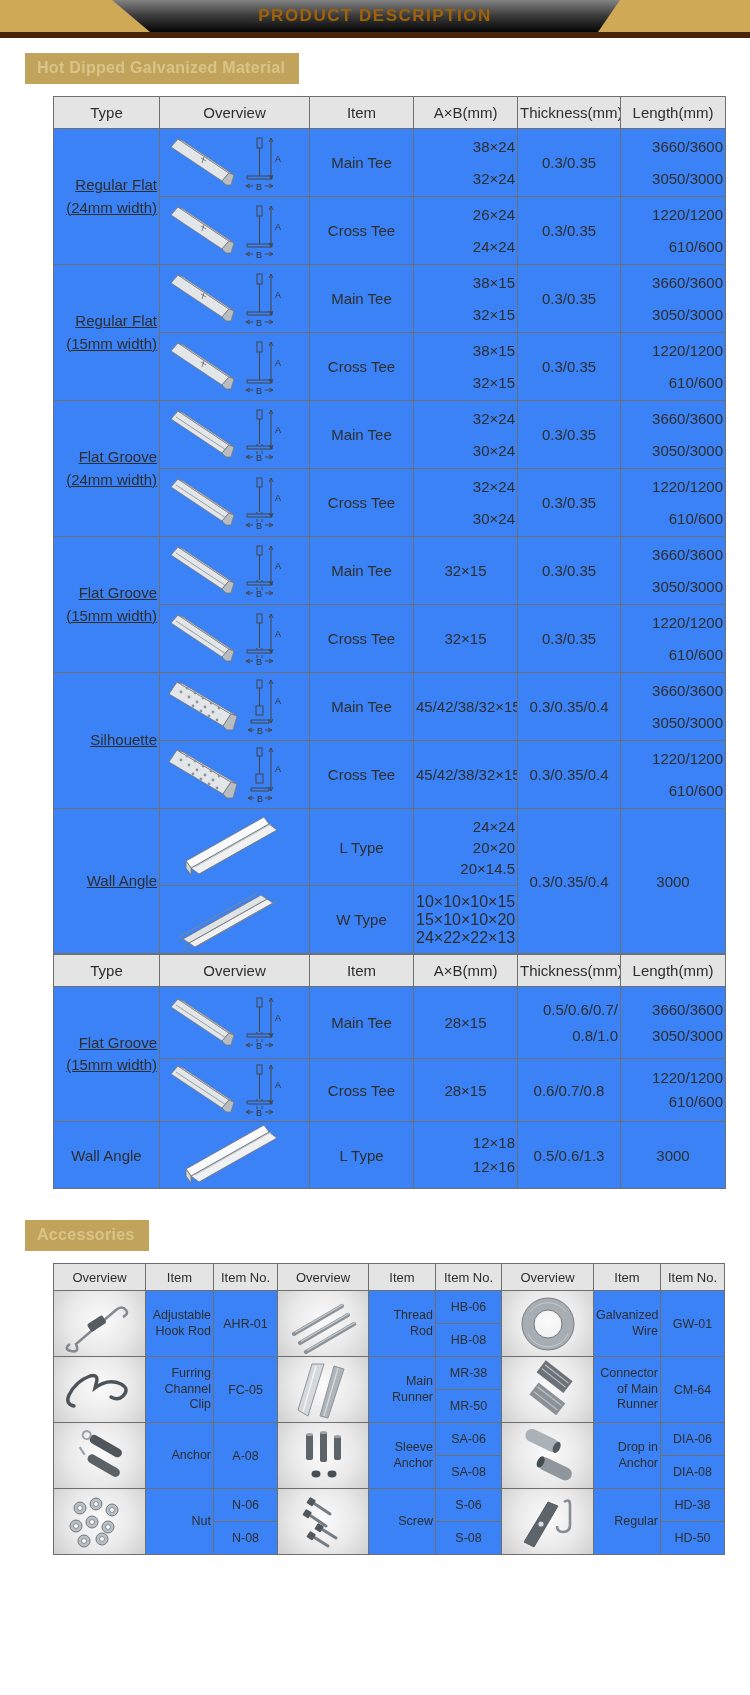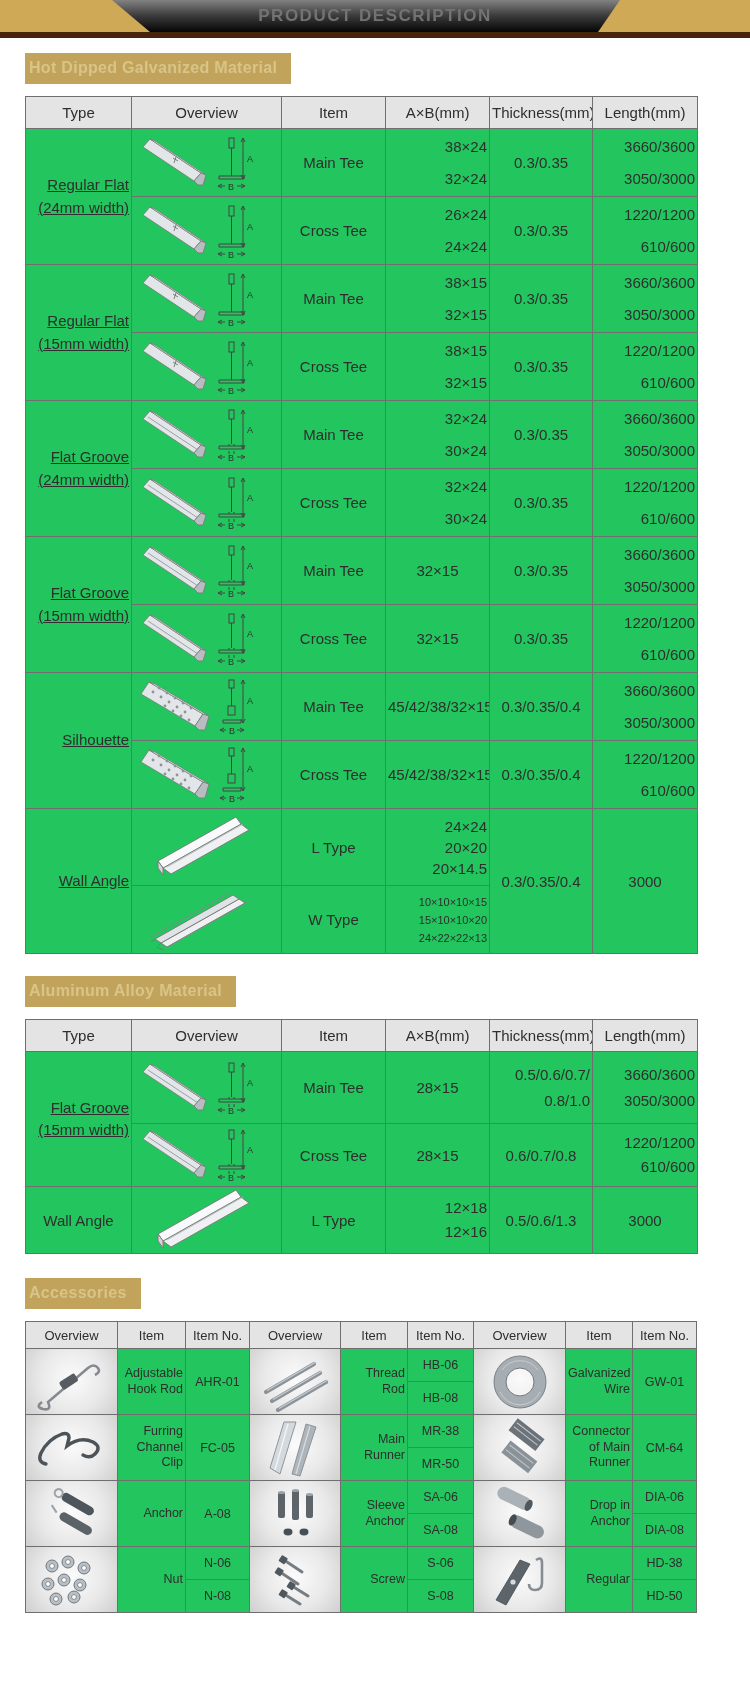--- a/index.html
+++ b/index.html
@@ -13,7 +13,7 @@
     clip-path:polygon(22px 0,100% 0,100% 100%,0 100%);}
   .brown-strip{position:absolute;left:0;right:0;bottom:0;height:6px;background:var(--brown,#46250c);}
   .banner-title{position:absolute;left:0;right:0;top:0;height:28px;line-height:32px;text-align:center;
-    color:#737373;font-weight:bold;font-size:17px;letter-spacing:1.5px;}
+    color:#a16207;font-weight:bold;font-size:17px;letter-spacing:1.5px;}
   .content{margin:0 25px;}
   .badge{display:inline-block;margin:15px 0 12px 0;padding:6px 14px 7px 4px;min-width:80px;
     background:var(--badgebg,#c2a35c);color:var(--badgetext,#d9c488);

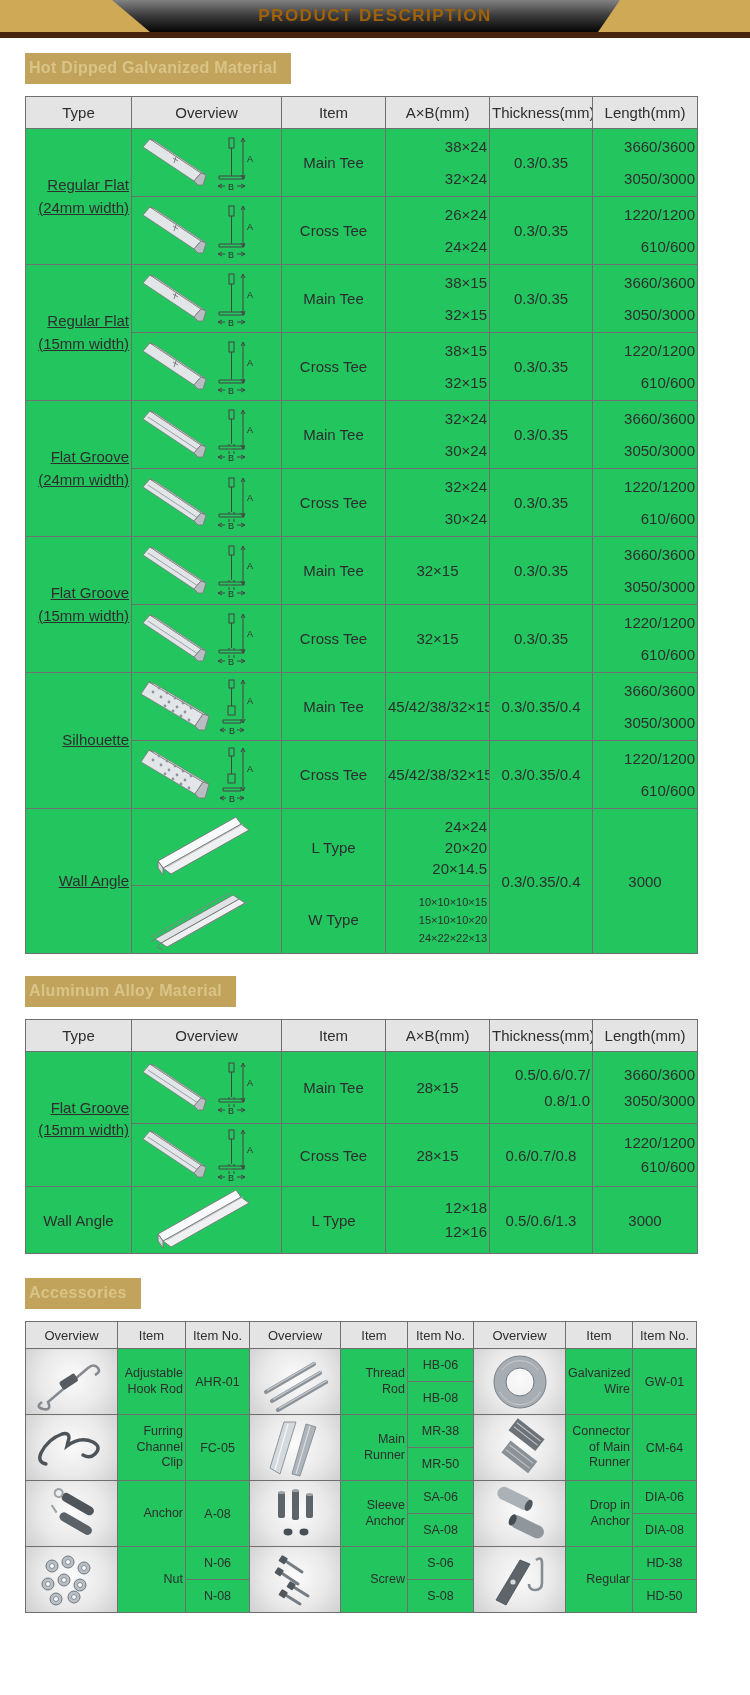--- a/index.html
+++ b/index.html
@@ -15,7 +15,7 @@
   .banner-title{position:absolute;left:0;right:0;top:0;height:28px;line-height:32px;text-align:center;
     color:#a16207;font-weight:bold;font-size:17px;letter-spacing:1.5px;}
   .content{margin:0 25px;}
-  .badge{display:inline-block;margin:15px 0 12px 0;padding:6px 14px 7px 4px;min-width:80px;
+  .badge{display:inline-block;margin:15px 0 12px 0;padding:6px 14px 7px 12px;min-width:80px;
     background:var(--badgebg,#c2a35c);color:var(--badgetext,#d9c488);
     font-weight:bold;font-size:16px;letter-spacing:.3px;}
   table{border-collapse:collapse;table-layout:fixed;width:672px;background:#22c55e;}

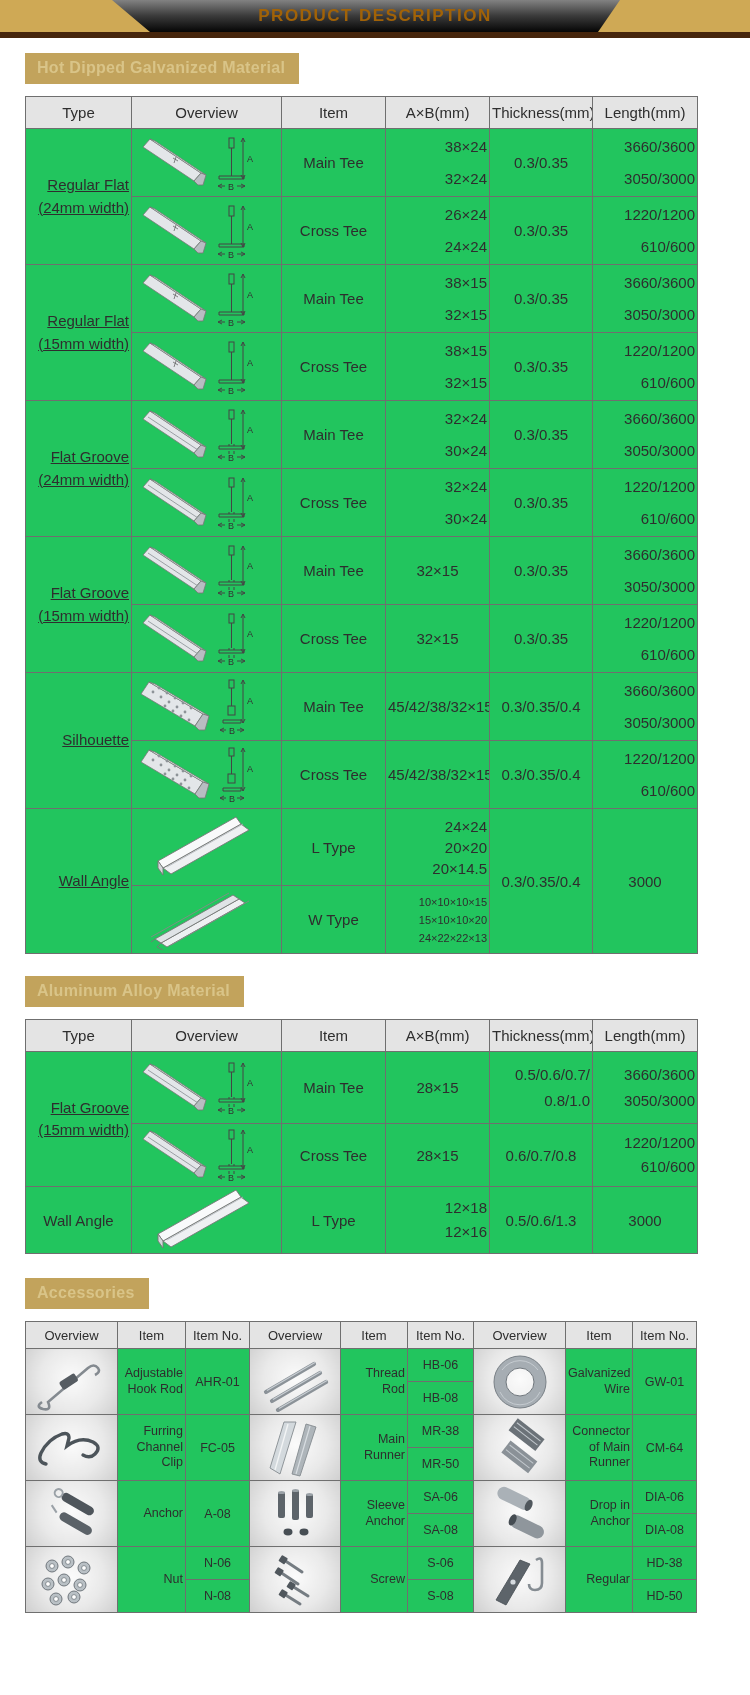--- a/index.html
+++ b/index.html
@@ -18,7 +18,7 @@
   .badge{display:inline-block;margin:15px 0 12px 0;padding:6px 14px 7px 12px;min-width:80px;
     background:var(--badgebg,#c2a35c);color:var(--badgetext,#d9c488);
     font-weight:bold;font-size:16px;letter-spacing:.3px;}
-  table{border-collapse:collapse;table-layout:fixed;width:672px;background:#22c55e;}
+  table{border-collapse:collapse;table-layout:fixed;width:672px;background:#3b82f6;margin-left:28px;}
   td,th{border:1px solid var(--border,#6f6f6f);text-align:center;vertical-align:middle;
     font-size:15px;font-weight:normal;padding:0 2px;overflow:hidden;}
   th{background:var(--headerbg,#e4e4e4);height:31px;}

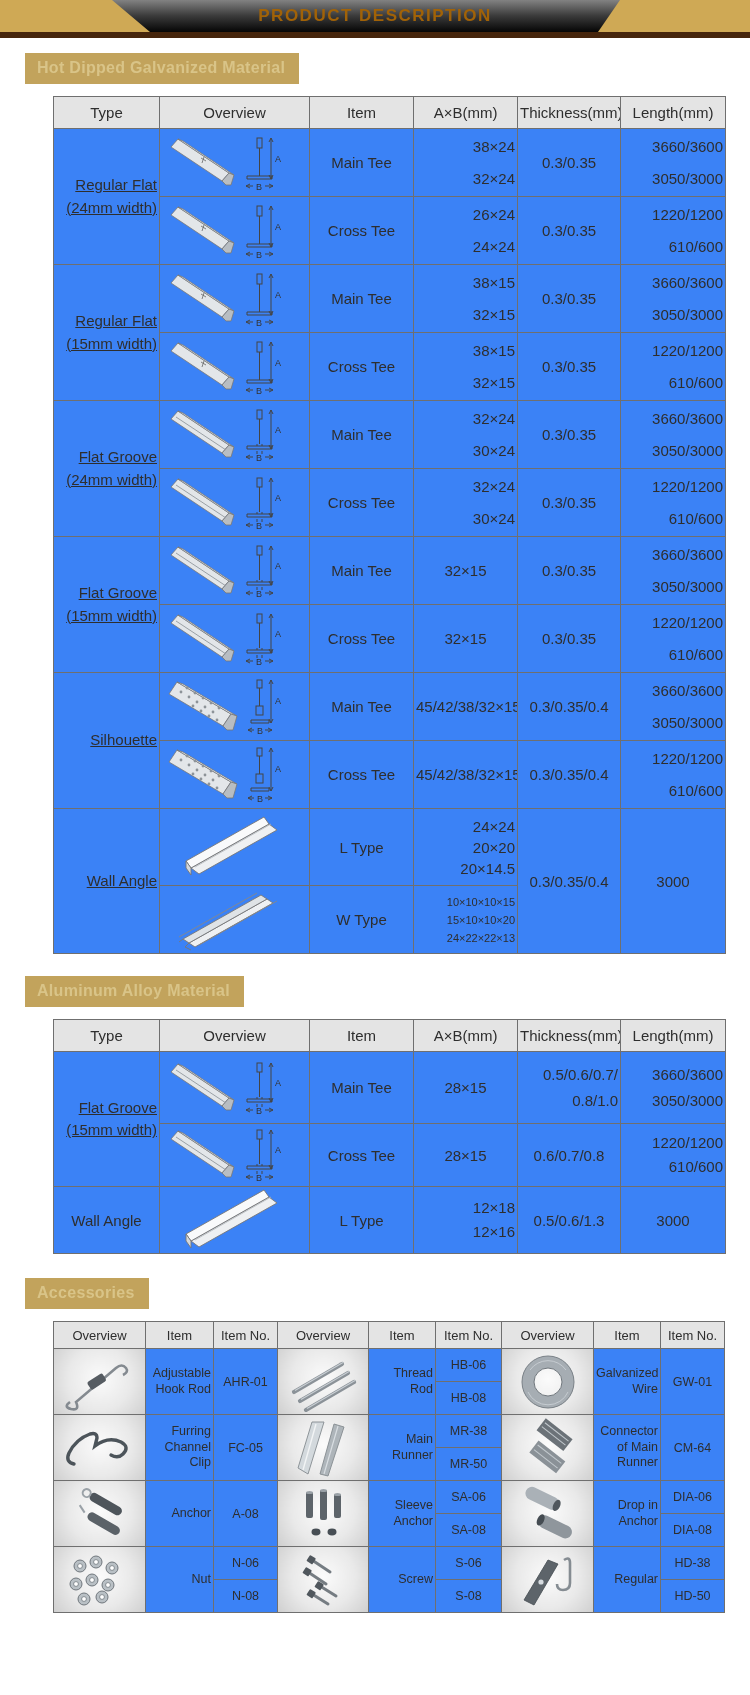--- a/index.html
+++ b/index.html
@@ -26,7 +26,7 @@
   .r68{height:68px;} .r77{height:77px;}
   .v2{line-height:32px;}       
   .v15{line-height:21px;}      
-  .v14{line-height:18px;font-size:11px;}
+  .v14{line-height:18px;font-size:16px;}
   .typecell{line-height:1.5;text-decoration:underline;}
   .ovcell{padding:0;}
   .ovcell svg{display:block;margin:0 auto;}

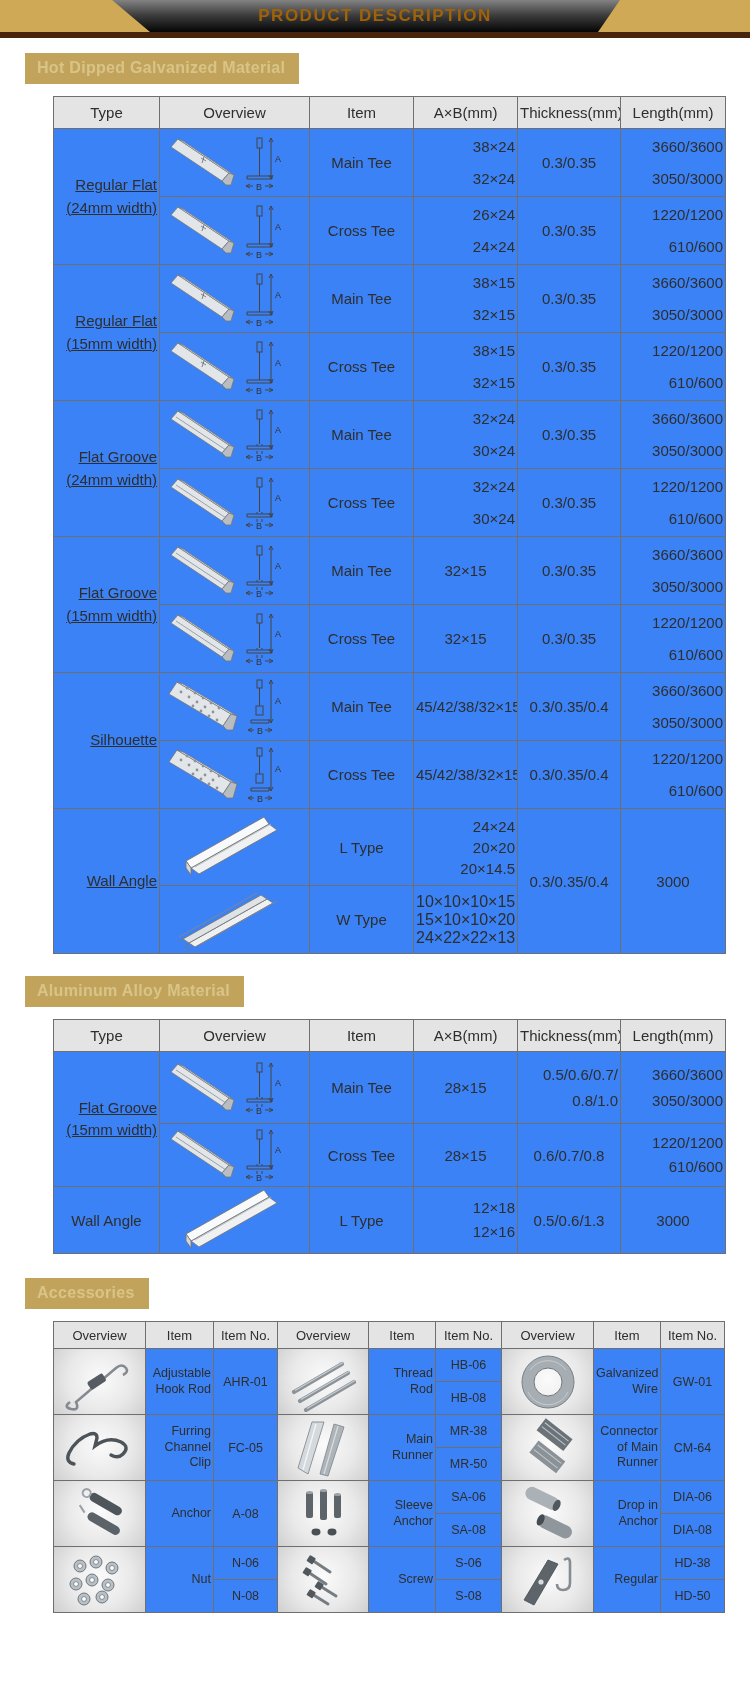--- a/index.html
+++ b/index.html
@@ -477,7 +477,6 @@
   </tbody>
     </table>
 
-  <div class="badge" style="margin-top:22px">Aluminum Alloy Material</div>
 
   <table>
     <colgroup>

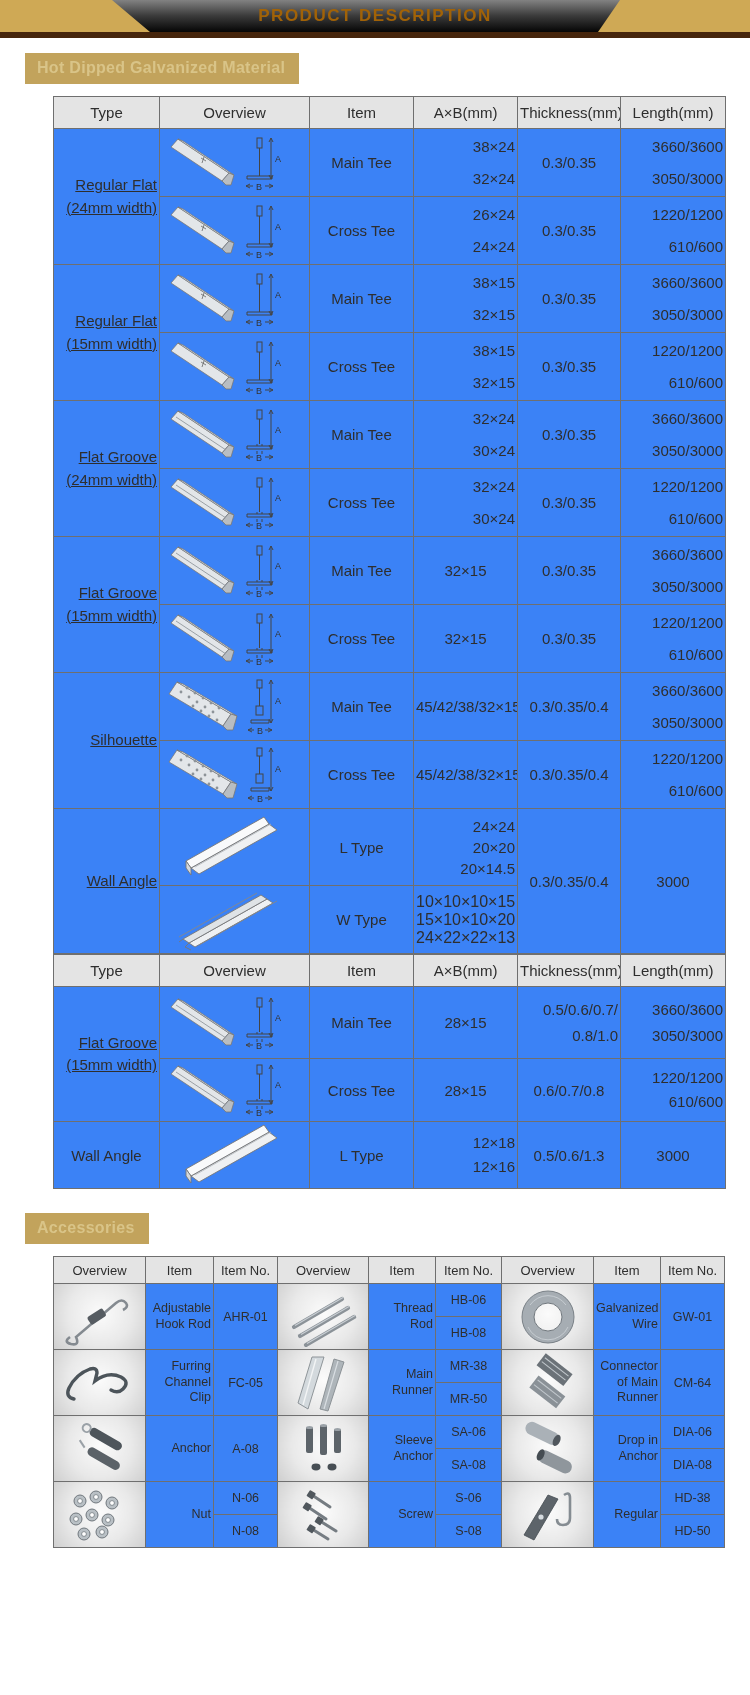--- a/index.html
+++ b/index.html
@@ -582,7 +582,7 @@
   </tbody>
     </table>
 
-  <div class="badge" style="margin-top:24px">Accessories</div>
+  <div class="badge" style="margin-top:31px">Accessories</div>
 
   <table class="acc">
     <colgroup>

